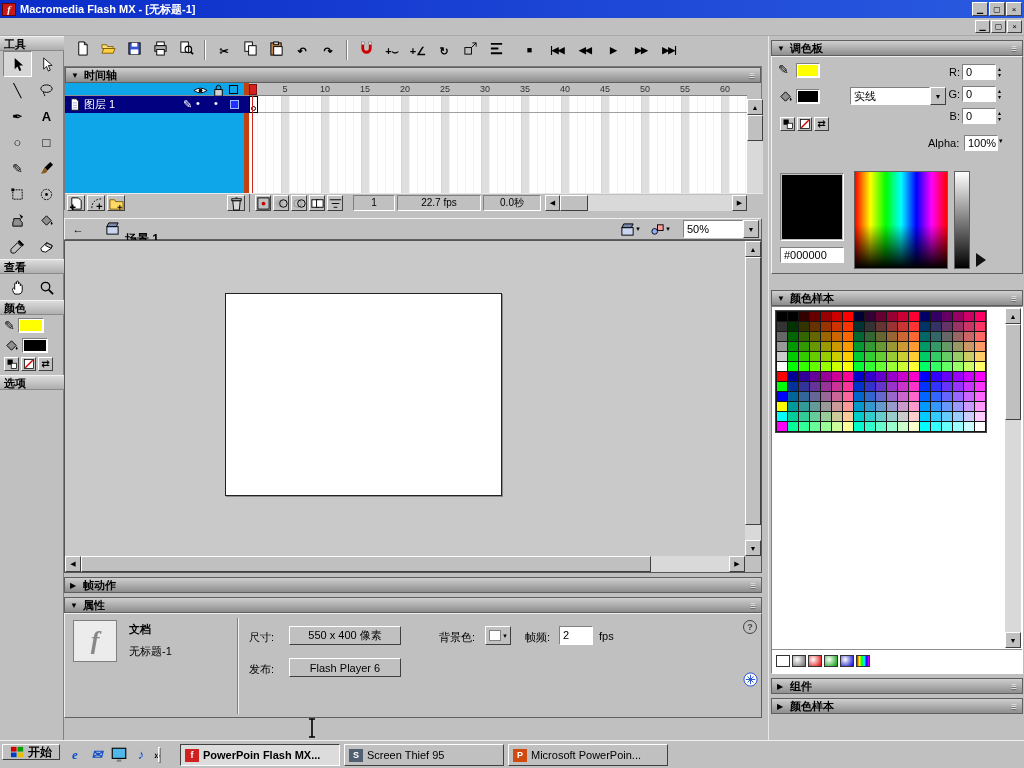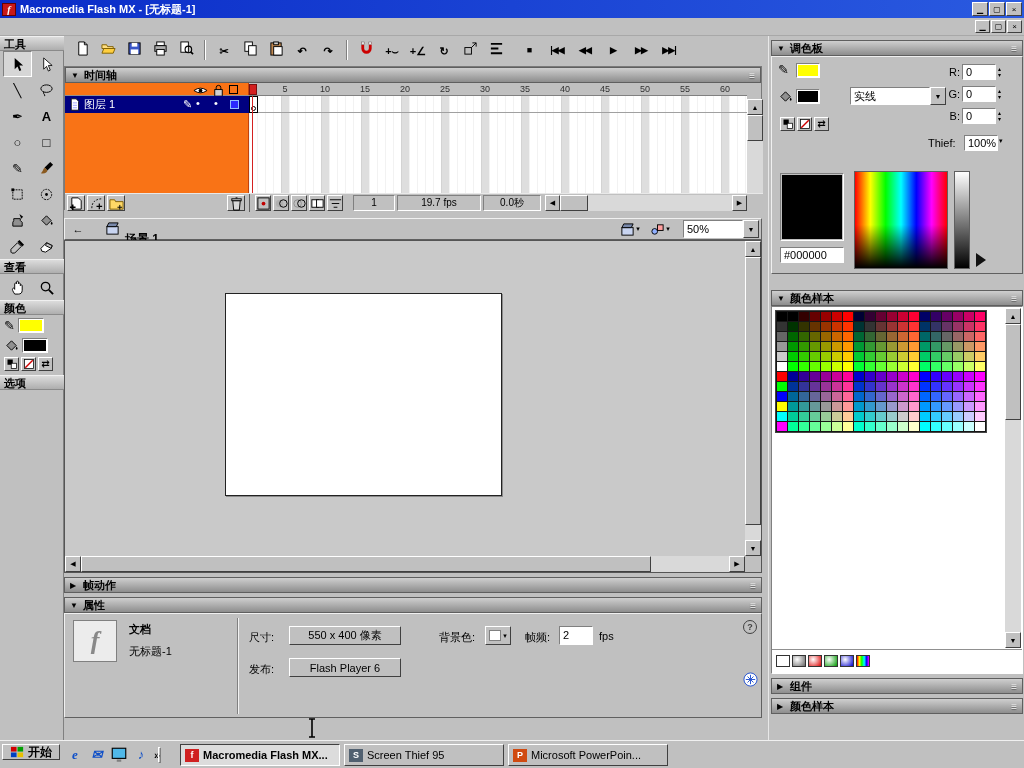--- a/index.html
+++ b/index.html
@@ -50,7 +50,7 @@
 
 #timeline{left:64px;top:66px;width:698px;height:144px;border:1px solid #7a7a7a;background:#c0c0c0}
 #tl-body{left:0;top:16px;width:698px;height:110px}
-#layer-pane{left:0;top:0;width:184px;height:110px;background:#f97316;border-right:1px solid #c2410c}
+#layer-pane{left:0;top:0;width:184px;height:110px;background:#0ea5e9;border-right:5px solid #c2410c}
 #layer-cols{left:0;top:0;width:184px;height:13px;border-bottom:1px solid #909090}
 #layer-cols .icon{position:absolute;top:0}
 #layer-row{left:0;top:13px;width:184px;height:17px;background:#000080;color:#fff;display:flex;align-items:center}

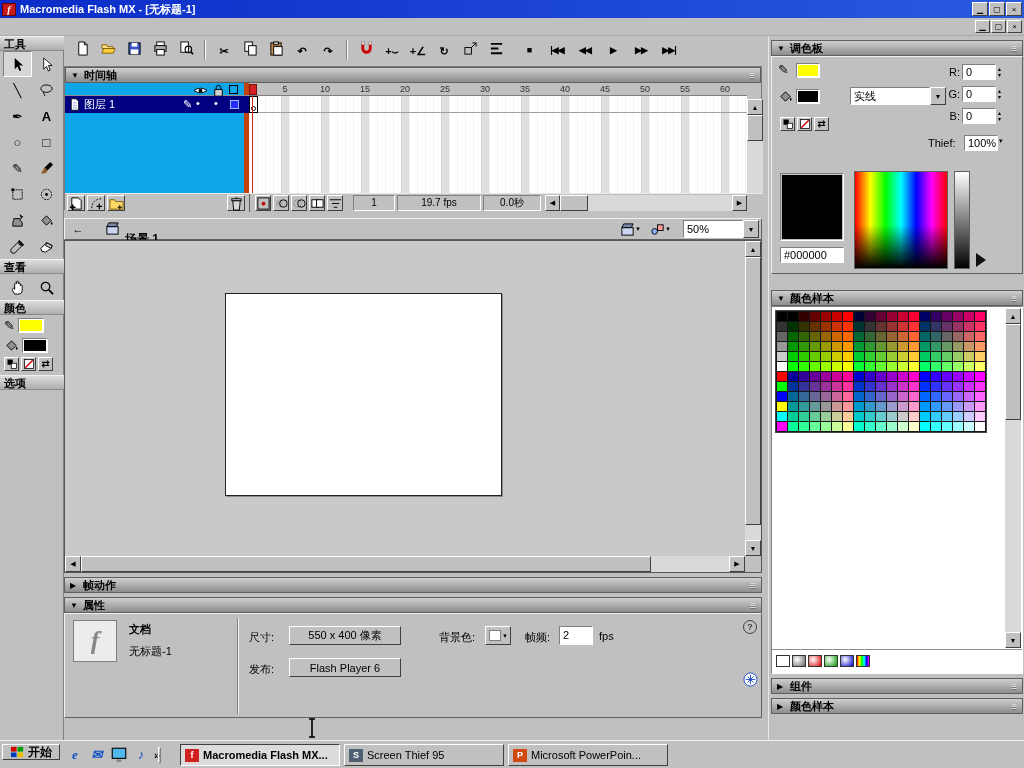--- a/index.html
+++ b/index.html
@@ -689,7 +689,7 @@
             </span>
           </div>
         </div>
-      <span class="plabel" style="left:156px;top:80px">Thief:</span>
+      <span class="plabel" style="left:156px;top:80px">Alpha:</span>
       <span class="field abs" style="left:192px;top:78px;width:34px;height:16px">100%</span>
       <span class="abs" style="left:227px;top:80px;font-size:7px">▾</span>
       <span class="abs in" style="left:8px;top:116px;width:64px;height:68px;padding:1px">

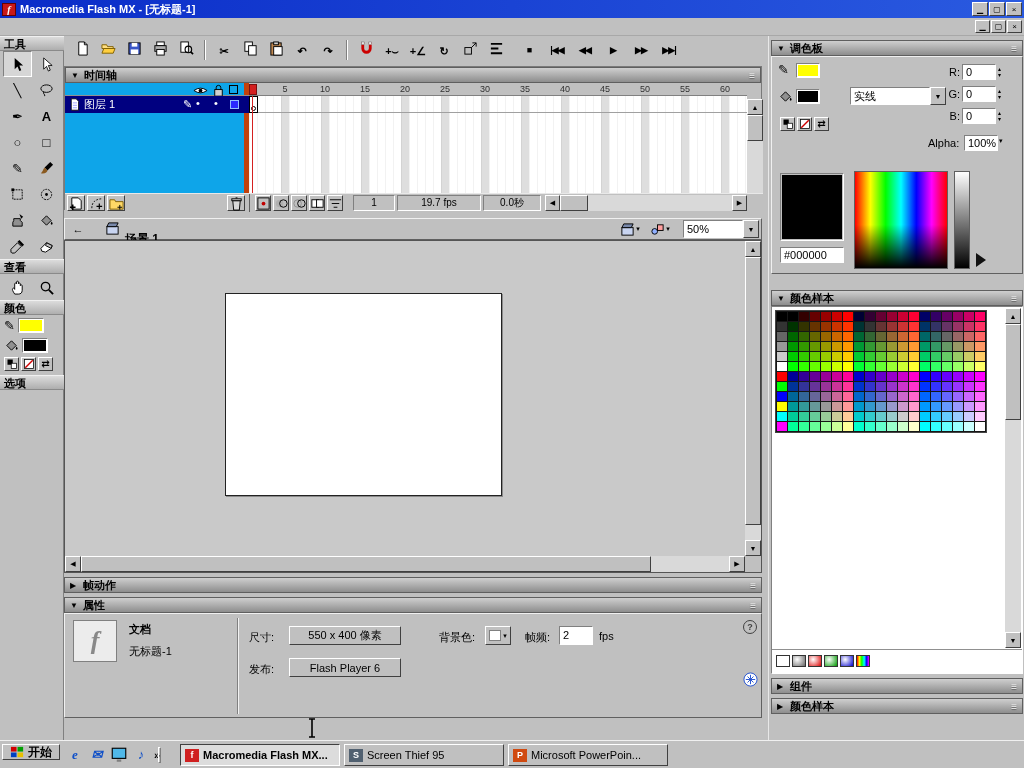--- a/index.html
+++ b/index.html
@@ -520,7 +520,7 @@
             </span>
           </span></span>
       <span class="tlcell" style="left:288px;width:42px">1</span>
-      <span class="tlcell" style="left:332px;width:84px">19.7 fps</span>
+      <span class="tlcell" style="left:332px;width:84px">22.7 fps</span>
       <span class="tlcell" style="left:418px;width:58px">0.0秒</span>
       <span class="abs sb" style="left:480px;top:1px;width:202px;height:16px">
         <span class="sarr" style="left:0;top:0;width:15px">◀</span>

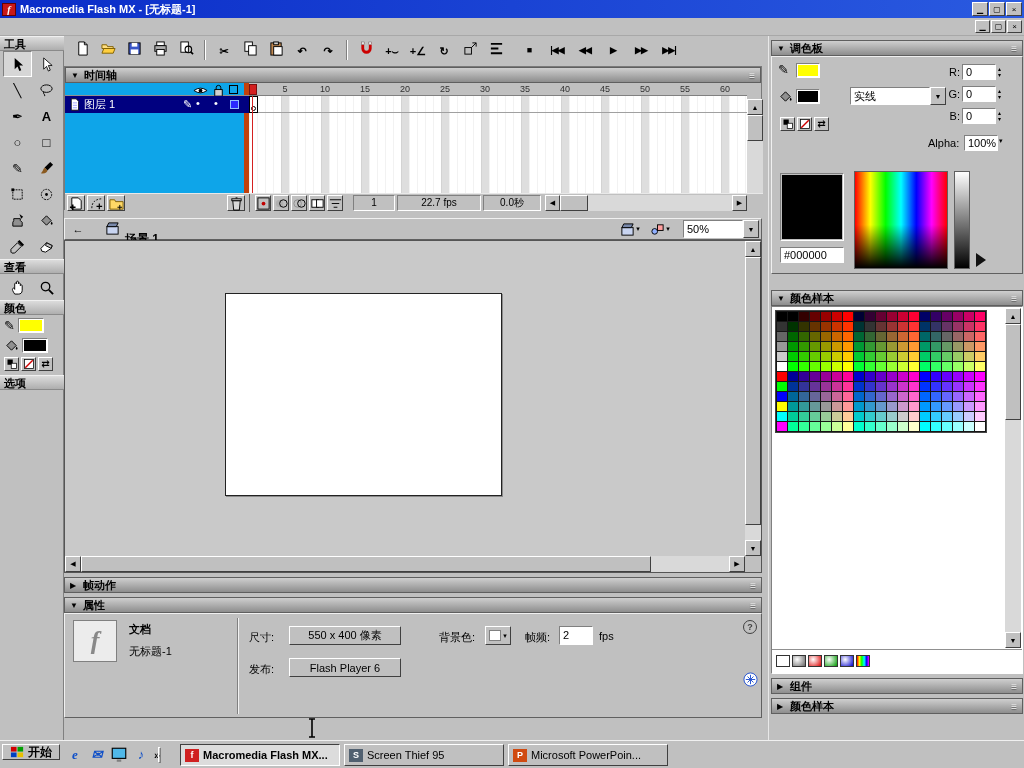--- a/index.html
+++ b/index.html
@@ -998,7 +998,7 @@
     <span id="tasks">
         <span class="task active">
           <span class="ticon" style="background:#d02020">f</span>
-          <span>Macromedia Flash MX...</span>
+          <span>PowerPoin Flash MX...</span>
         </span>
         <span class="task">
           <span class="ticon" style="background:#506070">S</span>

